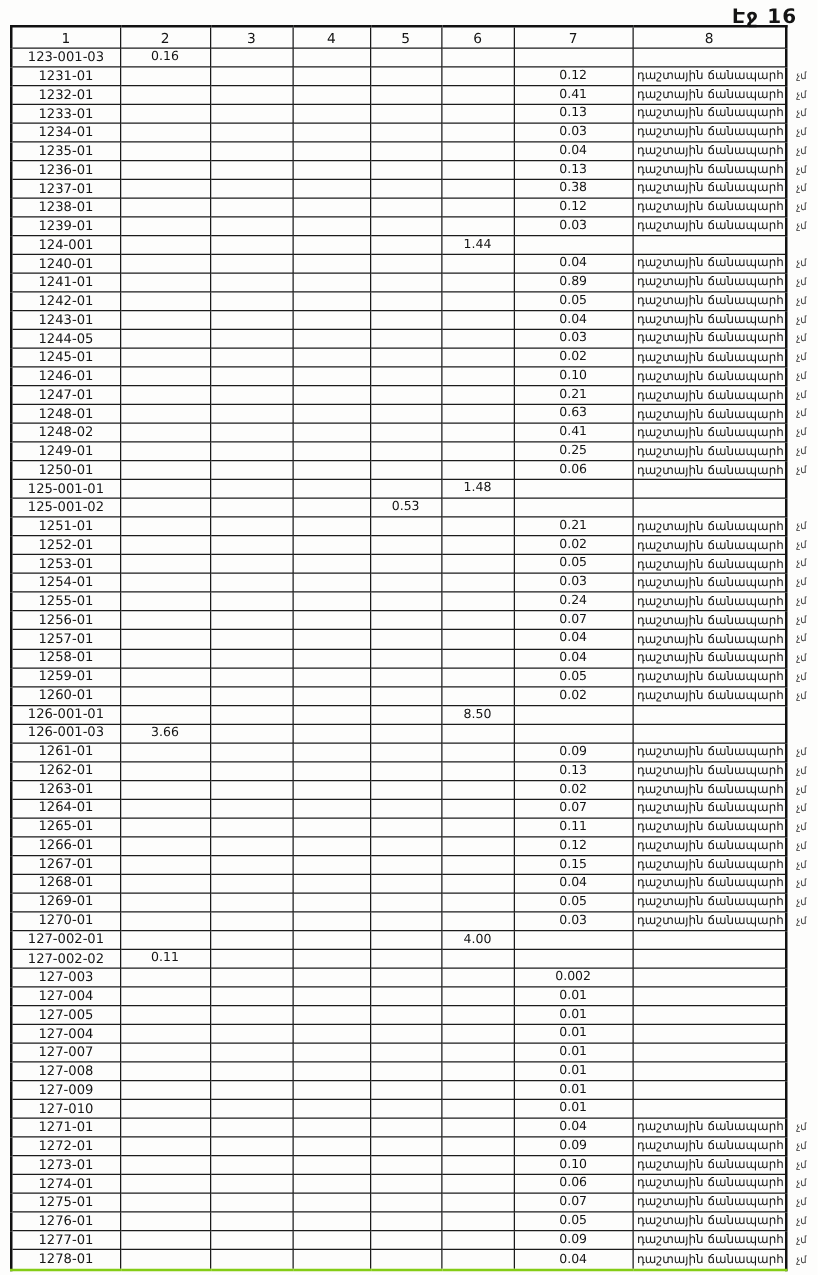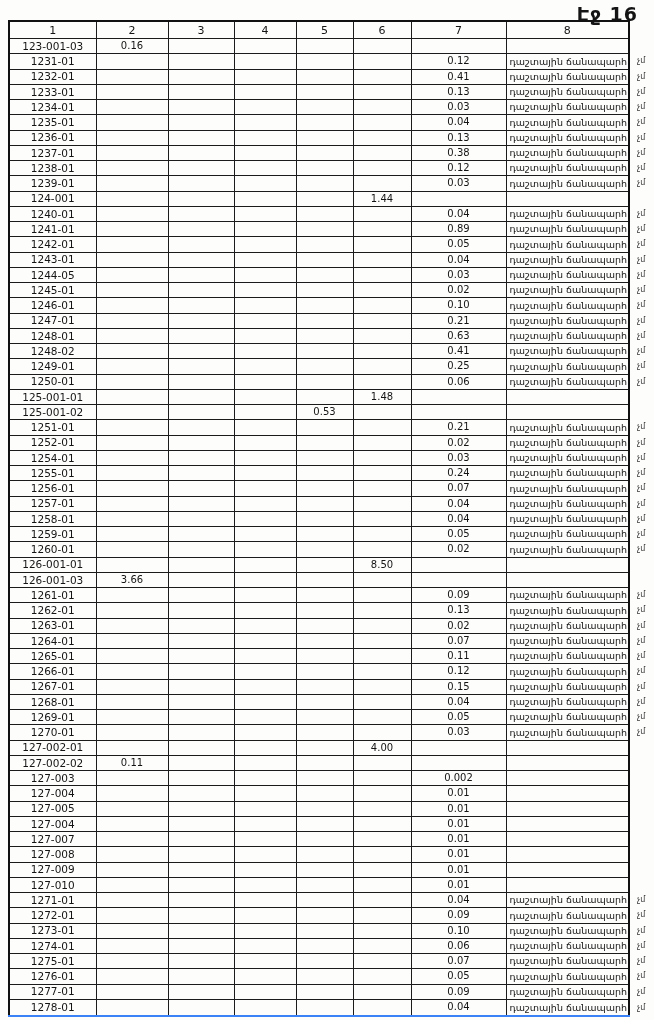--- a/index.html
+++ b/index.html
@@ -13,7 +13,7 @@
   .sheet { position:relative; width:654px; height:1020px; background:#fdfdfc; }
   .page-label {
     position:absolute; top:3px; right:16px;
-    font-size:19px; font-weight:bold; letter-spacing:1px;
+    font-size:16px; font-weight:bold; letter-spacing:1px;
   }
   table.main {
     position:absolute; left:8px; top:20px;

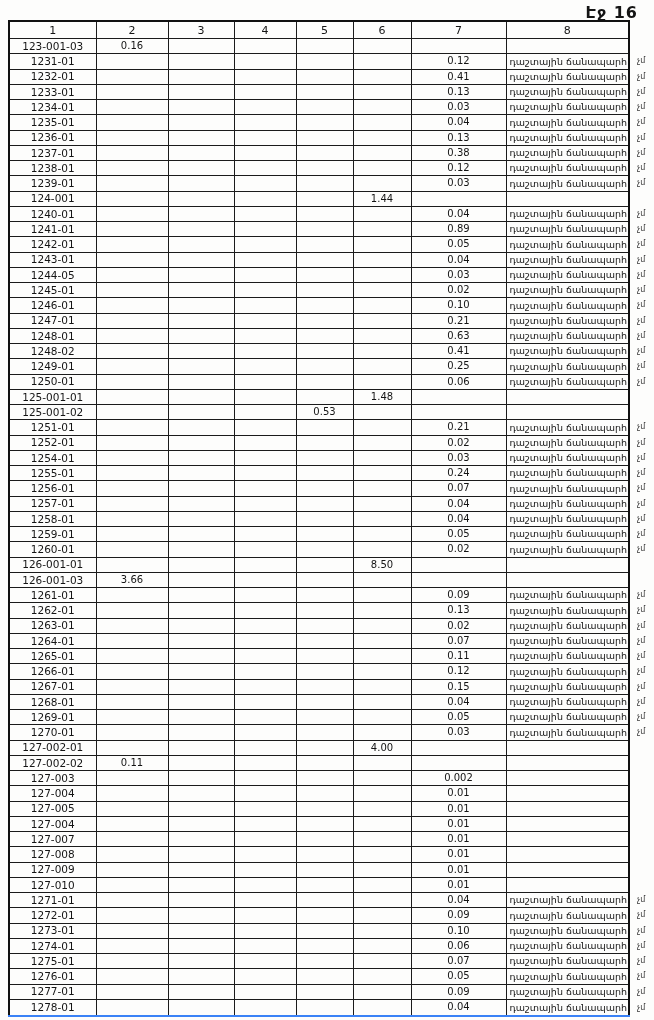--- a/index.html
+++ b/index.html
@@ -376,6 +376,17 @@
           <td class="note">չմ</td>
         </tr>
         <tr>
+          <td class="c1">1253-01</td>
+          <td class="c2"></td>
+          <td class="c3"></td>
+          <td class="c4"></td>
+          <td class="c5"></td>
+          <td class="c6"></td>
+          <td class="c7">0.05</td>
+          <td class="c8">դաշտային ճանապարհ</td>
+          <td class="note">չմ</td>
+        </tr>
+        <tr>
           <td class="c1">1254-01</td>
           <td class="c2"></td>
           <td class="c3"></td>

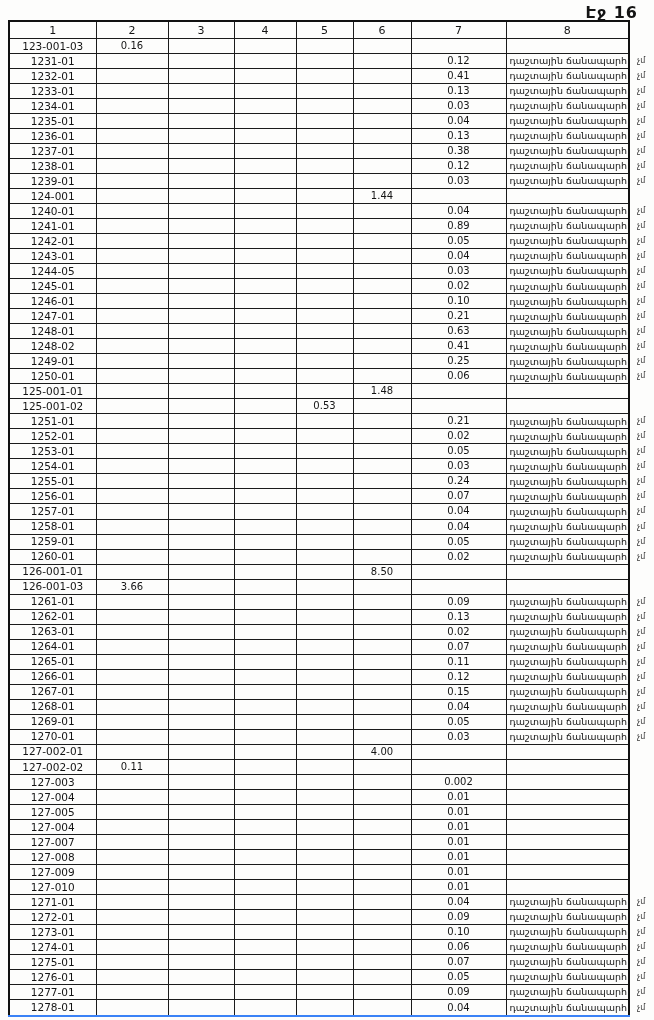--- a/index.html
+++ b/index.html
@@ -38,7 +38,7 @@
   td.c1, th.c1 { border-left:2px solid #111; }
   td.c8, th.c8 { border-right:2px solid #111; }
   td.c8 { text-align:left; padding-left:3px; font-size:9.5px; }
-  tr:last-child td { border-bottom:2px solid #3b82f6; }
+  tr:last-child td { border-bottom:2px solid #84cc16; }
   th.note, td.note {
     border:none !important;
     background:transparent;

